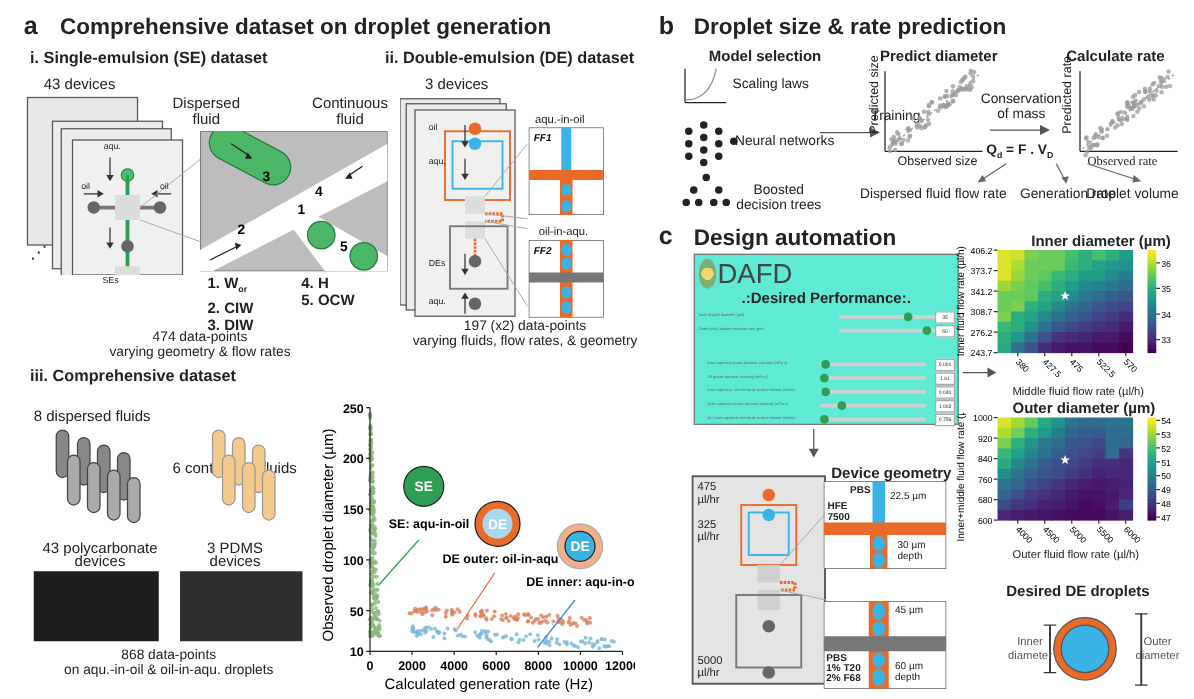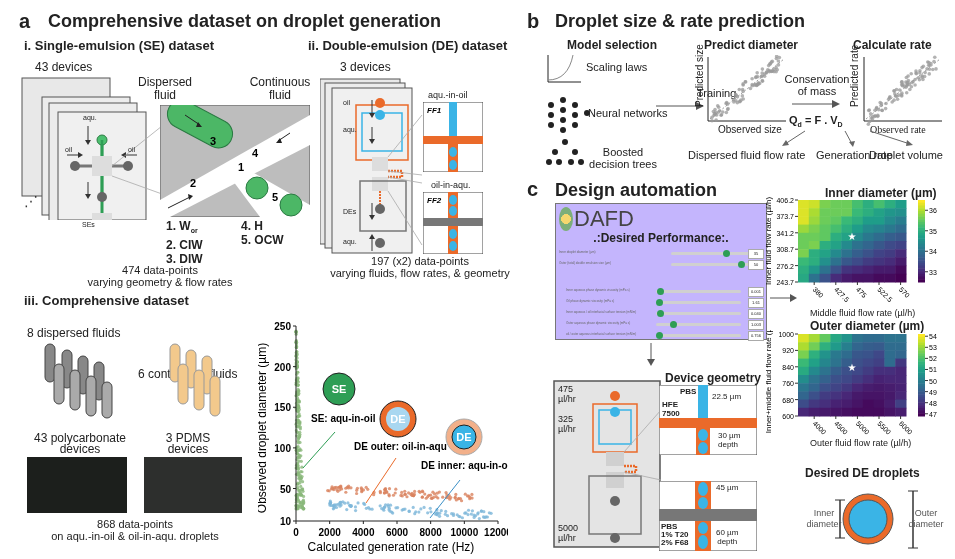--- a/index.html
+++ b/index.html
@@ -998,7 +998,7 @@
 <div class="abs panel-letter" style="left:527px;top:178px;">c</div>
 <div class="abs panel-title" style="left:555px;top:180px;">Design automation</div>
 
-<div class="abs" style="left:555px;top:203px;width:210px;height:135px;background:#c4b5fd;border:1px solid #777;">
+<div class="abs" style="left:555px;top:203px;width:210px;height:135px;background:#5eead4;border:1px solid #777;">
   <div class="abs" style="left:3px;top:3px;width:14px;height:24px;background:radial-gradient(circle,#f5d76e 35%,#7cae7a 36%);border-radius:50%;"></div>
   <div class="abs" style="left:18px;top:2px;font-size:22px;color:#444;">DAFD</div>
   <div class="abs" style="left:0;width:210px;top:27px;font-size:12px;font-weight:bold;text-align:center;">.:Desired Performance:.</div>

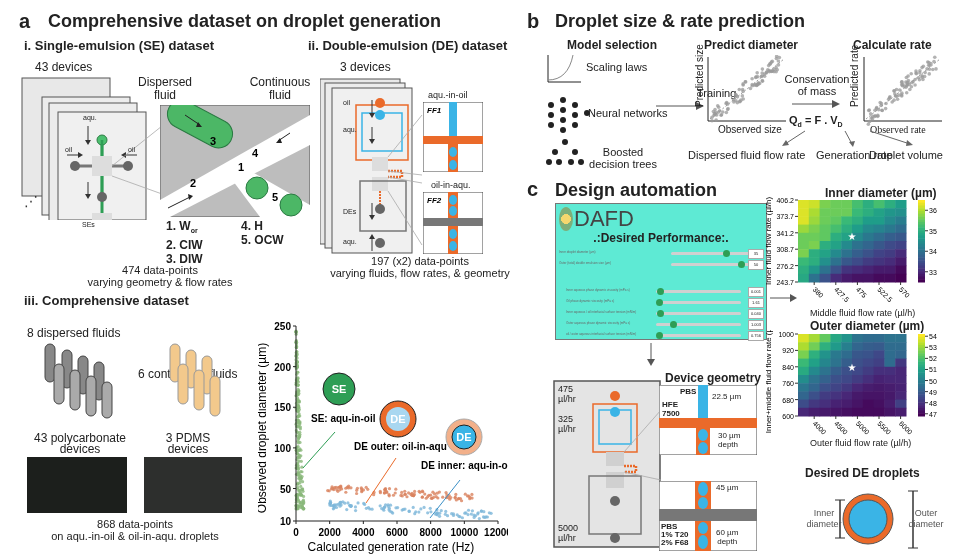--- a/index.html
+++ b/index.html
@@ -1121,7 +1121,7 @@
     <div>1% T20</div>
     <div>2% F68</div>
   </div>
-<div class="abs t8" style="left:716px;top:528px;line-height:9px;text-align:center;">
+<div class="abs t8" style="left:716px;top:528px;line-height:9px;">
     <div>60 µm</div>
     <div>depth</div>
   </div>

